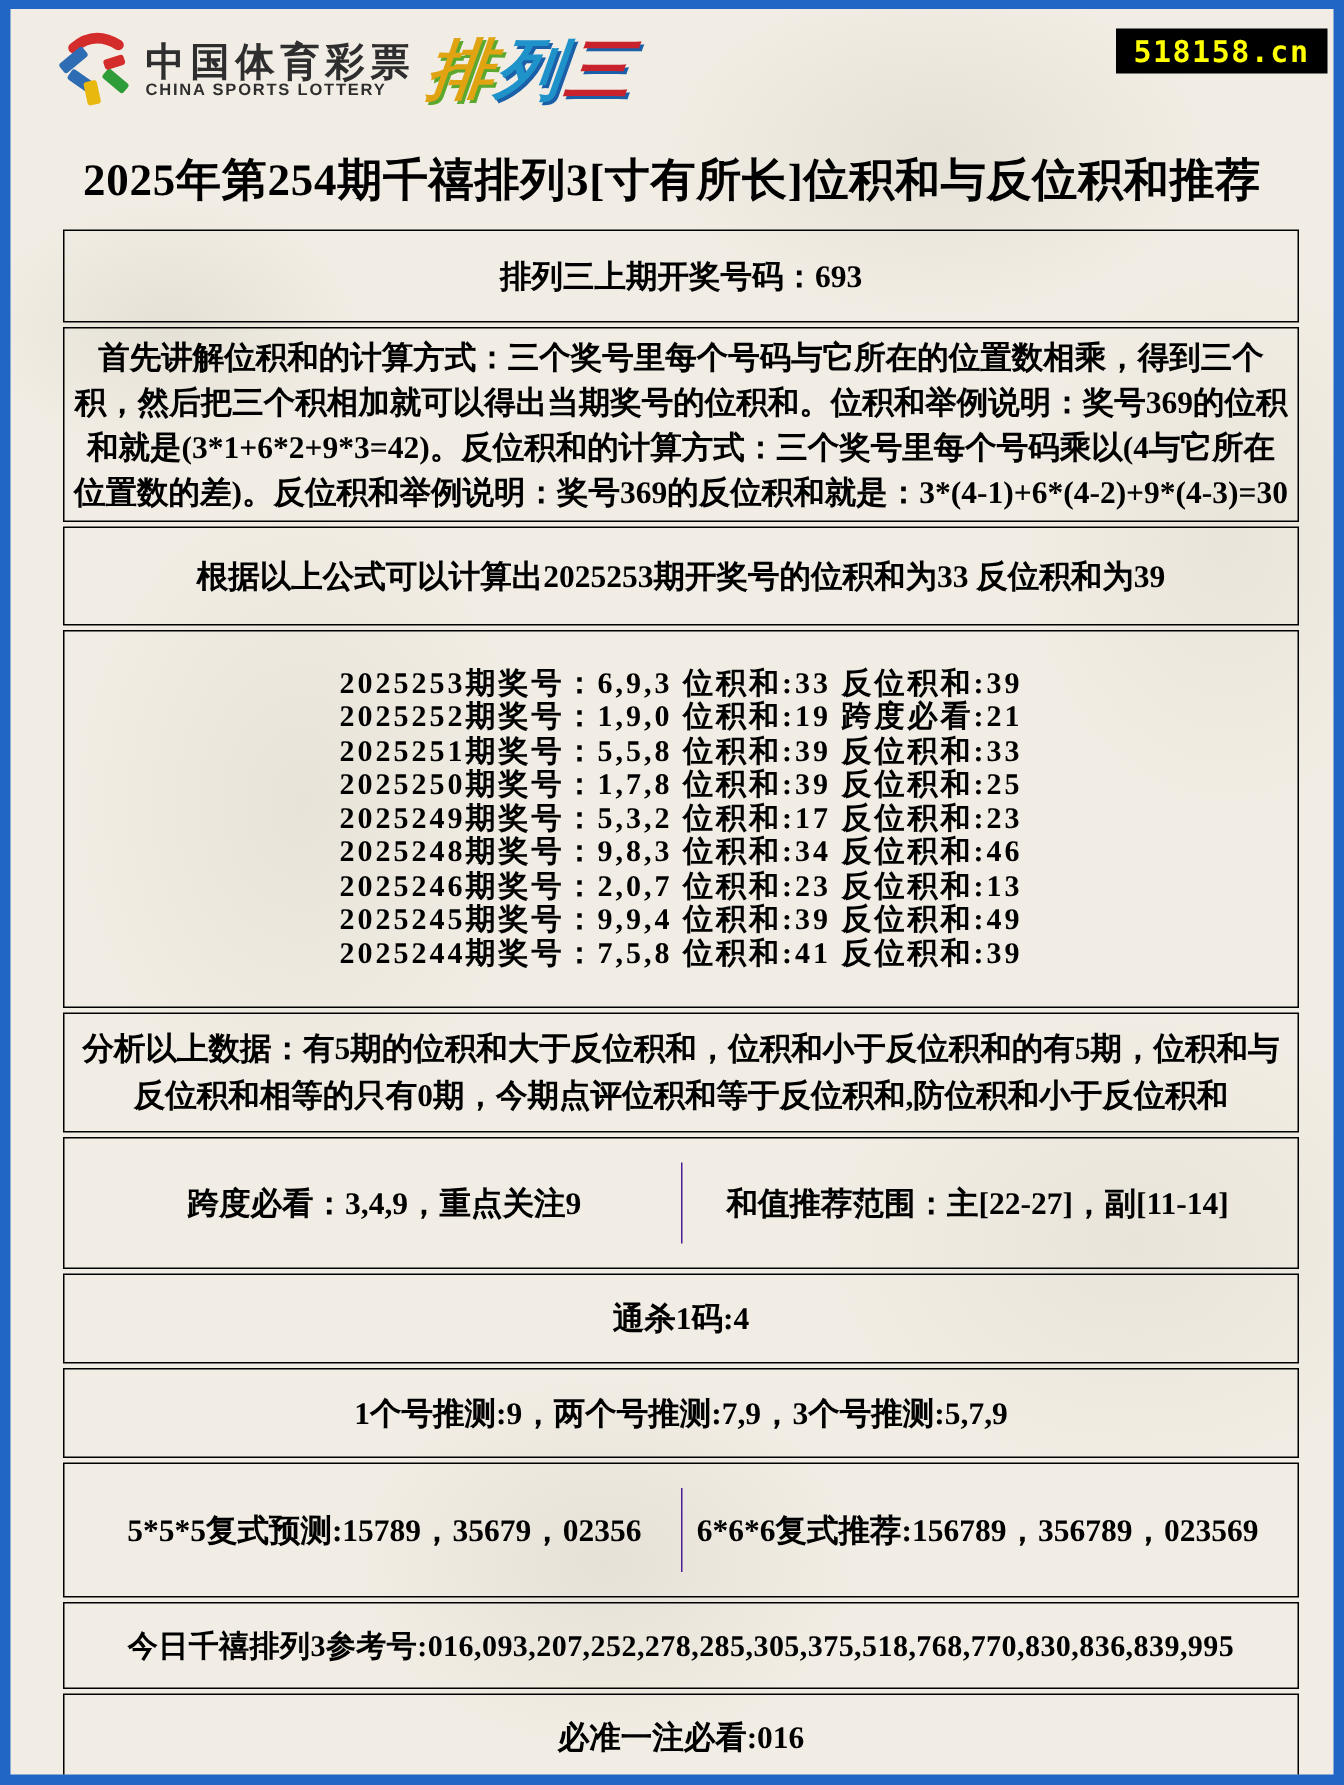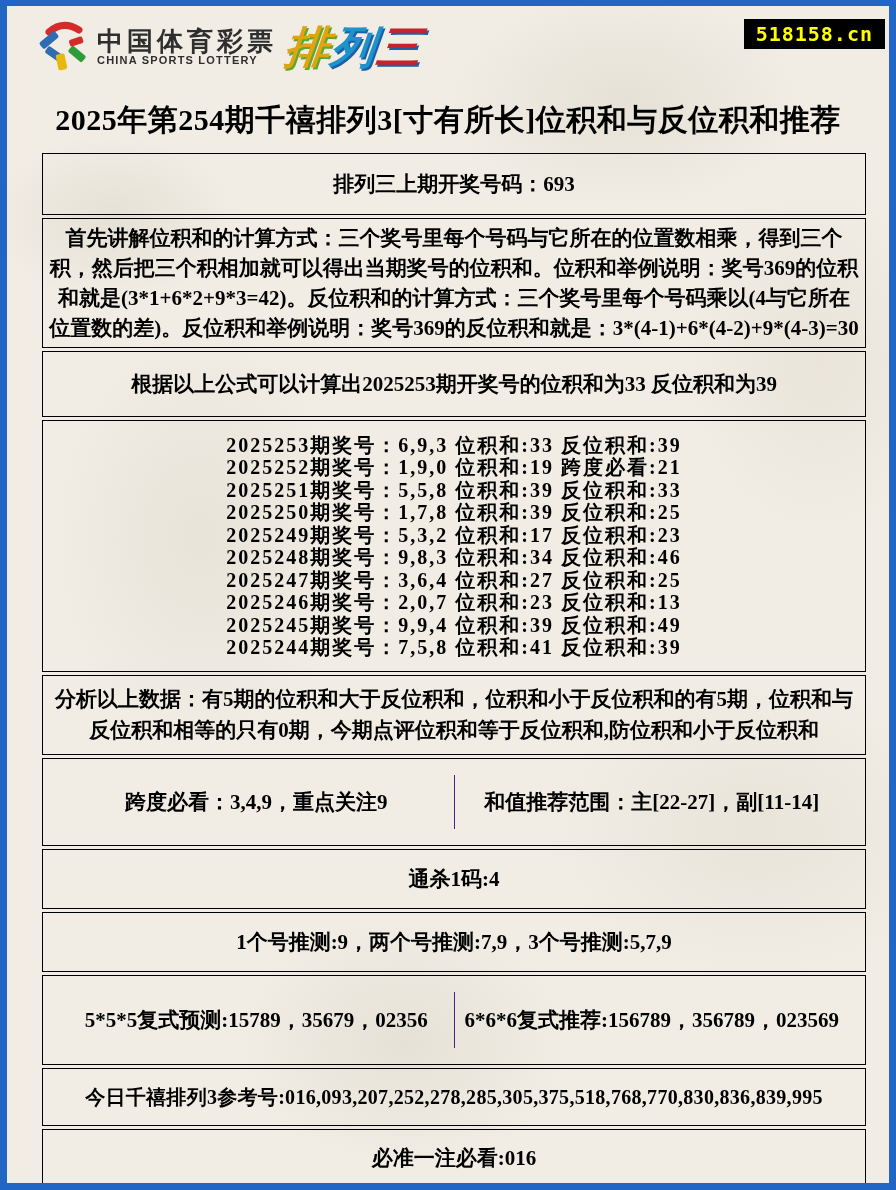--- a/index.html
+++ b/index.html
@@ -145,7 +145,6 @@
         <div class="history-row">2025250期奖号：1,7,8 位积和:39 反位积和:25</div>
         <div class="history-row">2025249期奖号：5,3,2 位积和:17 反位积和:23</div>
         <div class="history-row">2025248期奖号：9,8,3 位积和:34 反位积和:46</div>
-        <div class="history-row">2025247期奖号：3,6,4 位积和:27 反位积和:25</div>
         <div class="history-row">2025246期奖号：2,0,7 位积和:23 反位积和:13</div>
         <div class="history-row">2025245期奖号：9,9,4 位积和:39 反位积和:49</div>
         <div class="history-row">2025244期奖号：7,5,8 位积和:41 反位积和:39</div>

